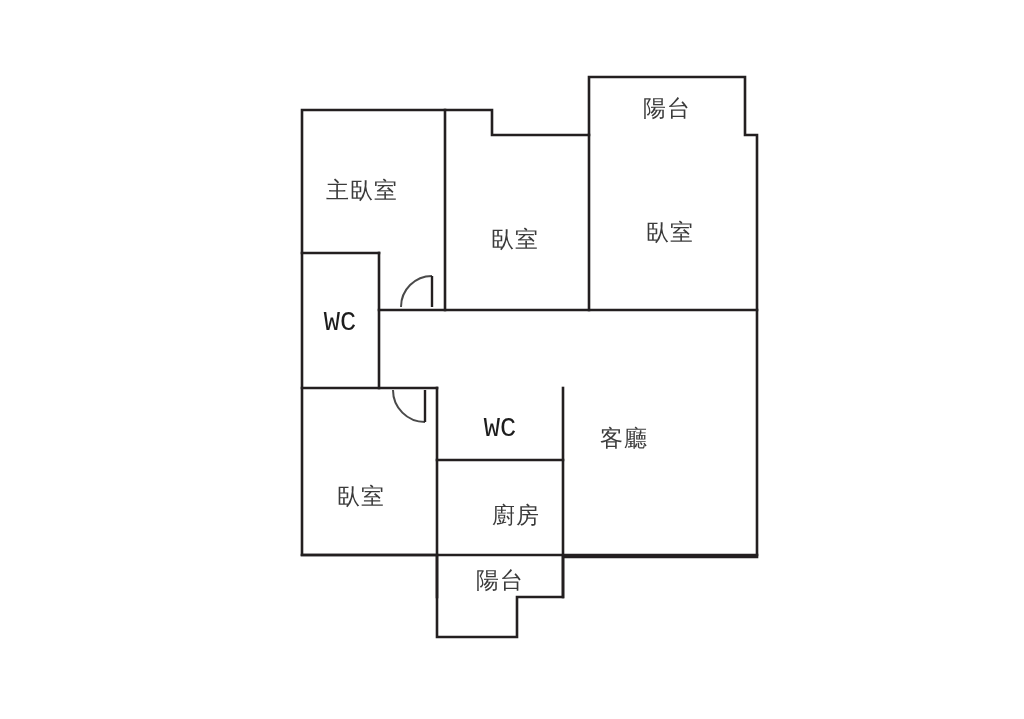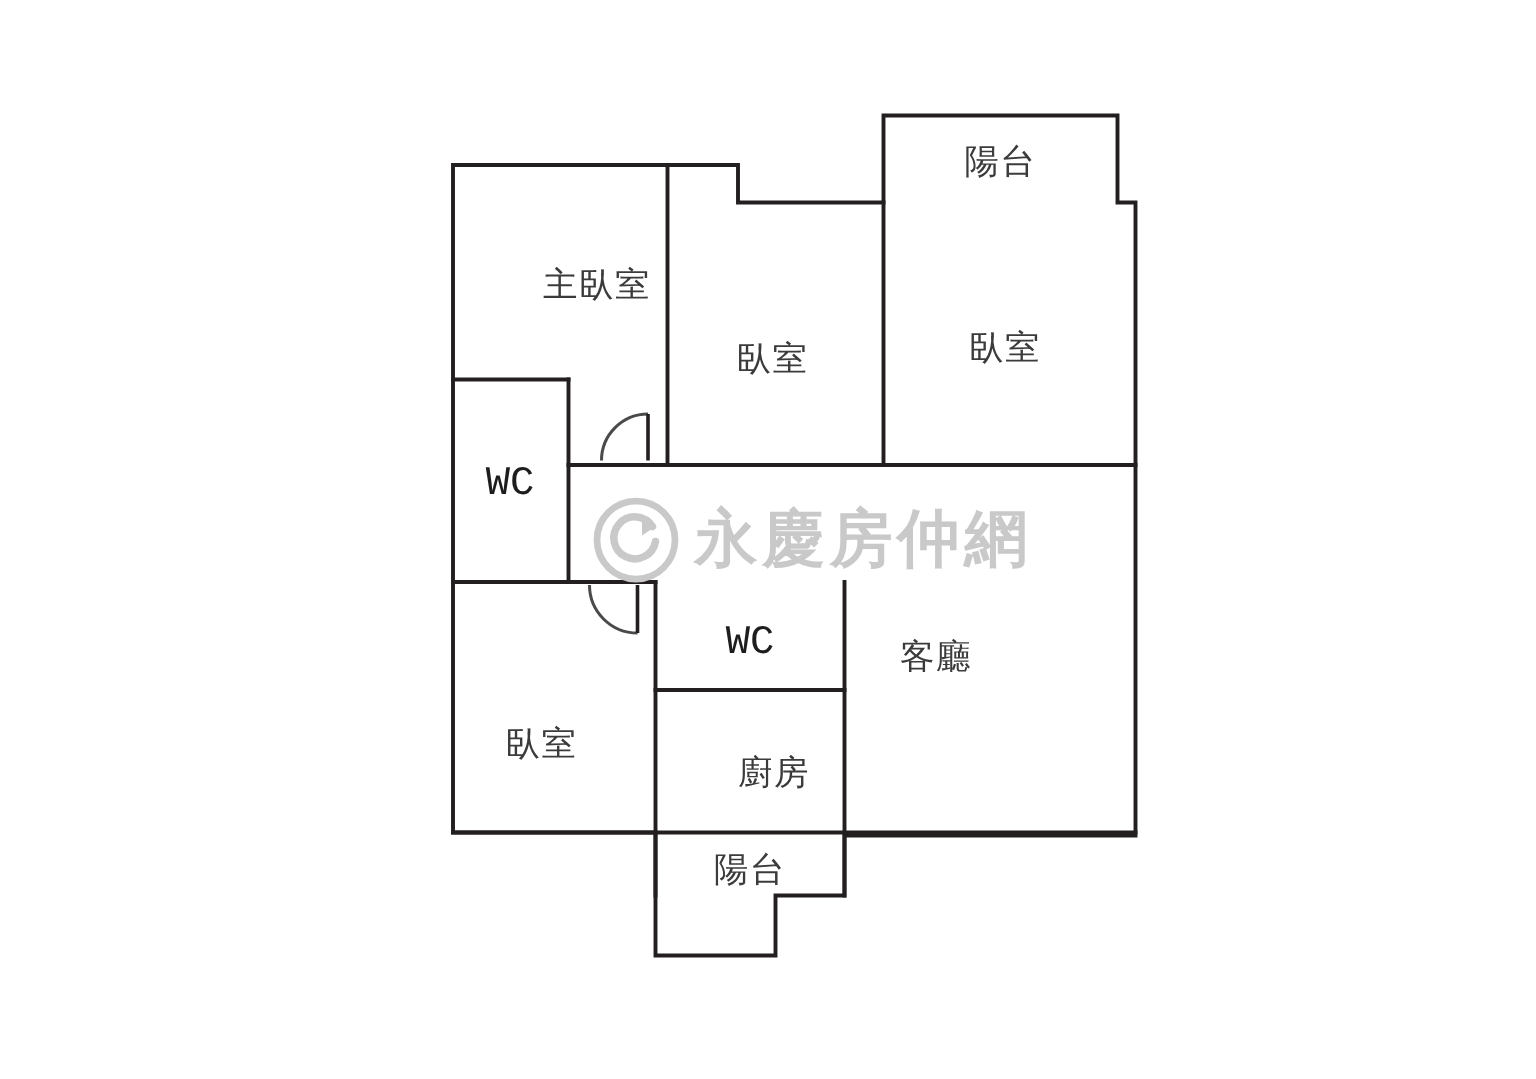--- a/index.html
+++ b/index.html
@@ -124,7 +124,7 @@
   </svg>
 
   <div id="labels">
-      <div class="room-label" style="left: 398px; top: 190px;">主臥室</div>
+      <div class="room-label" style="left: 362px; top: 190px;">主臥室</div>
       <div class="room-label" style="left: 515px; top: 239px;">臥室</div>
       <div class="room-label" style="left: 670px; top: 232px;">臥室</div>
       <div class="room-label" style="left: 667px; top: 108px;">陽台</div>

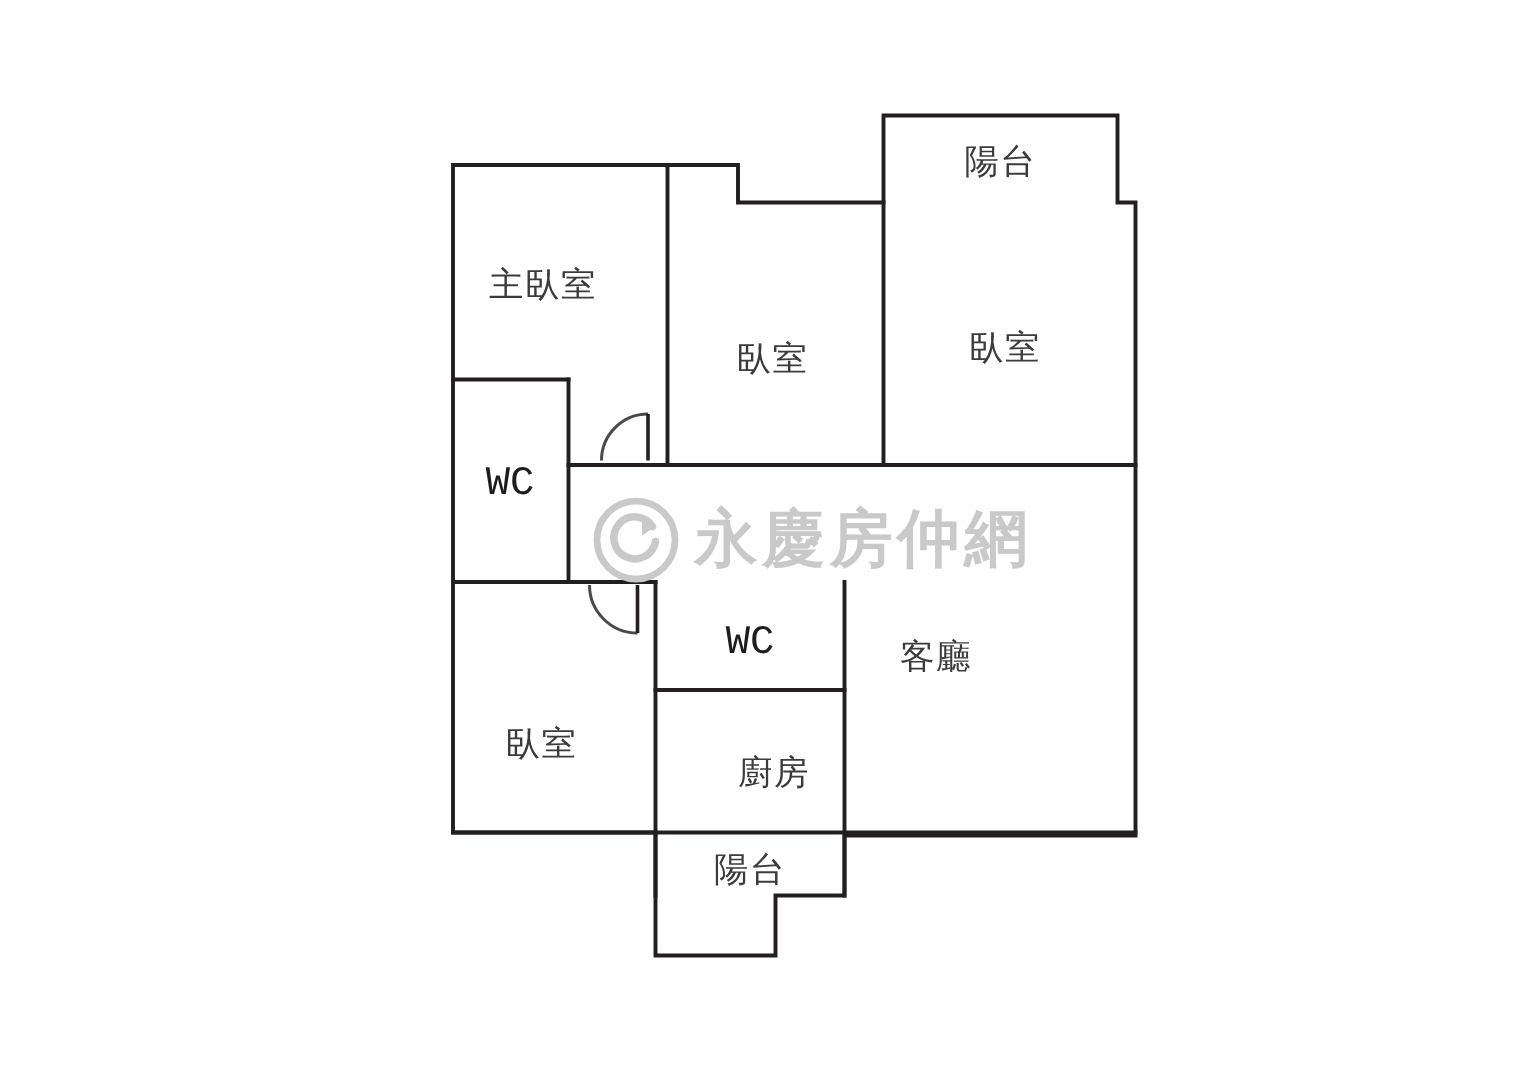--- a/index.html
+++ b/index.html
@@ -136,14 +136,6 @@
       <div class="room-label" style="left: 500px; top: 580px;">陽台</div>
     </div>
 
-  <div id="watermark">
-    <svg width="58" height="58" viewBox="0 0 58 58">
-      <circle cx="29" cy="29" r="26" fill="none" stroke="#c9c9c9" stroke-width="4.5"></circle>
-      <path d="M 40 20 A 14 14 0 1 0 42 30" fill="none" stroke="#c9c9c9" stroke-width="5" stroke-linecap="round"></path>
-      <path d="M 33 14 L 42 20 L 33 26 Z" fill="#c9c9c9"></path>
-    </svg>
-    <span class="wm-text">永慶房仲網</span>
-  </div>
 
 
 </div>

